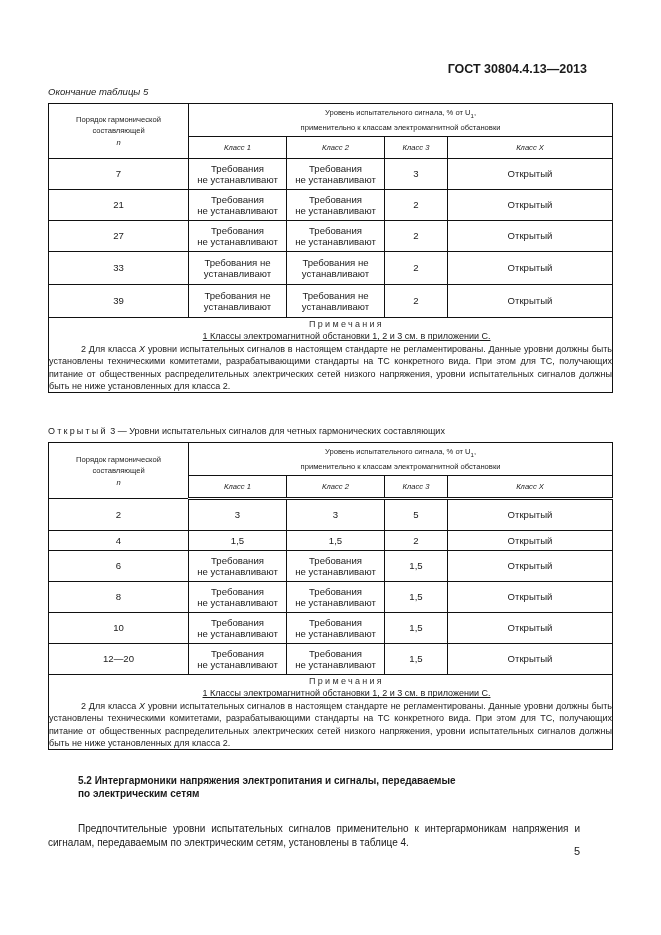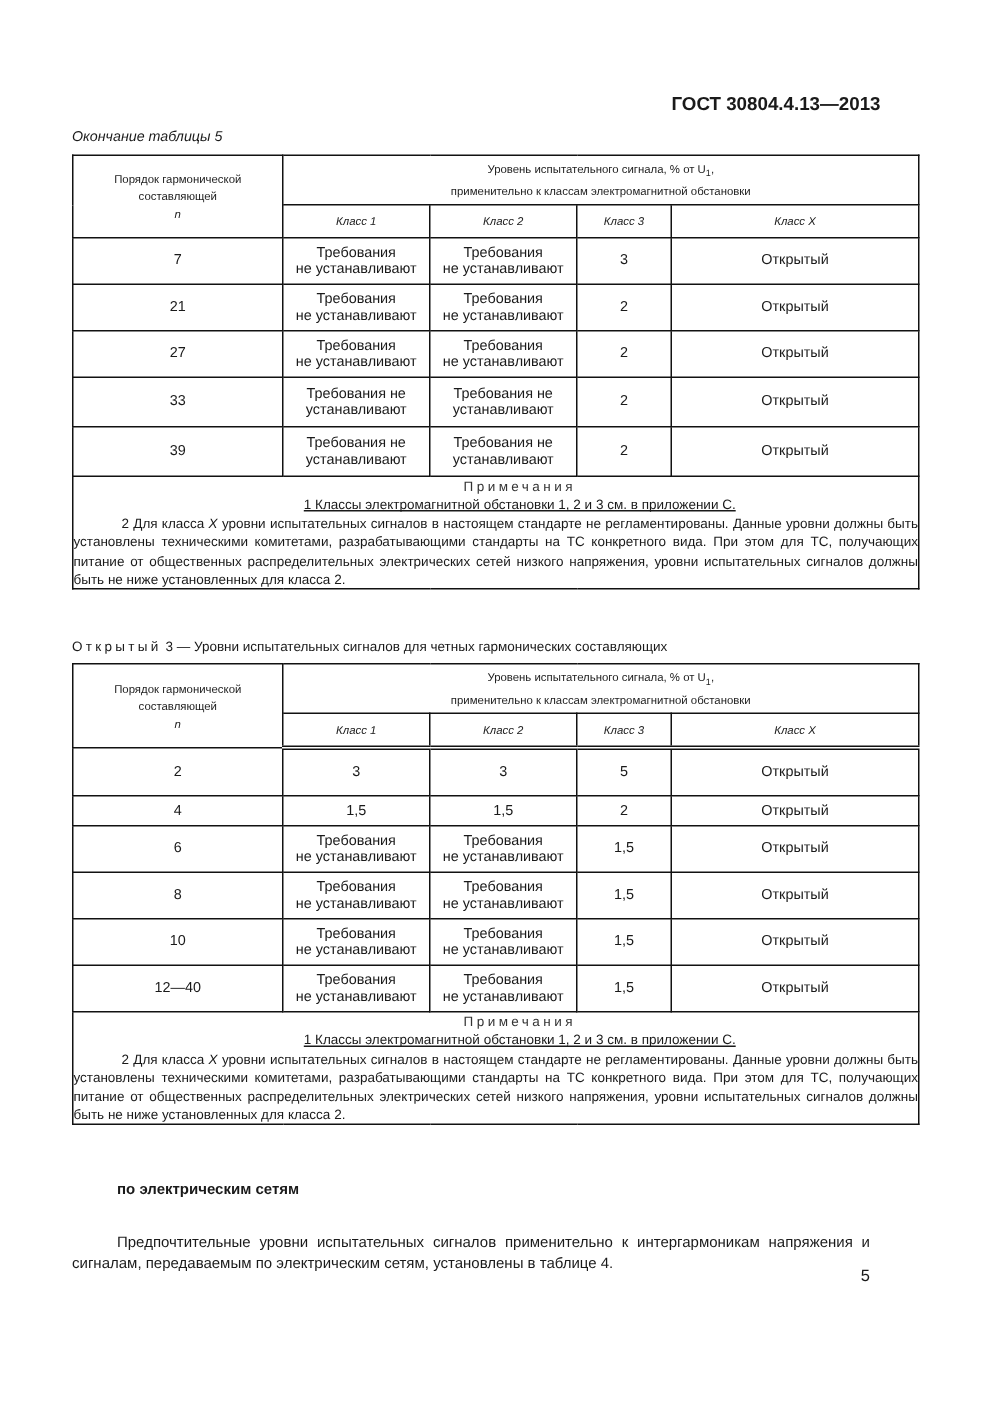--- a/index.html
+++ b/index.html
@@ -173,7 +173,7 @@
         <td><span>Открытый</span></td>
       </tr>
       <tr class="r ">
-        <td><span>12—40</span></td>
+        <td><span>12—20</span></td>
         <td><span>Требования</span><br><span>не устанавливают</span></td>
         <td><span>Требования</span><br><span>не устанавливают</span></td>
         <td><span>1,5</span></td>

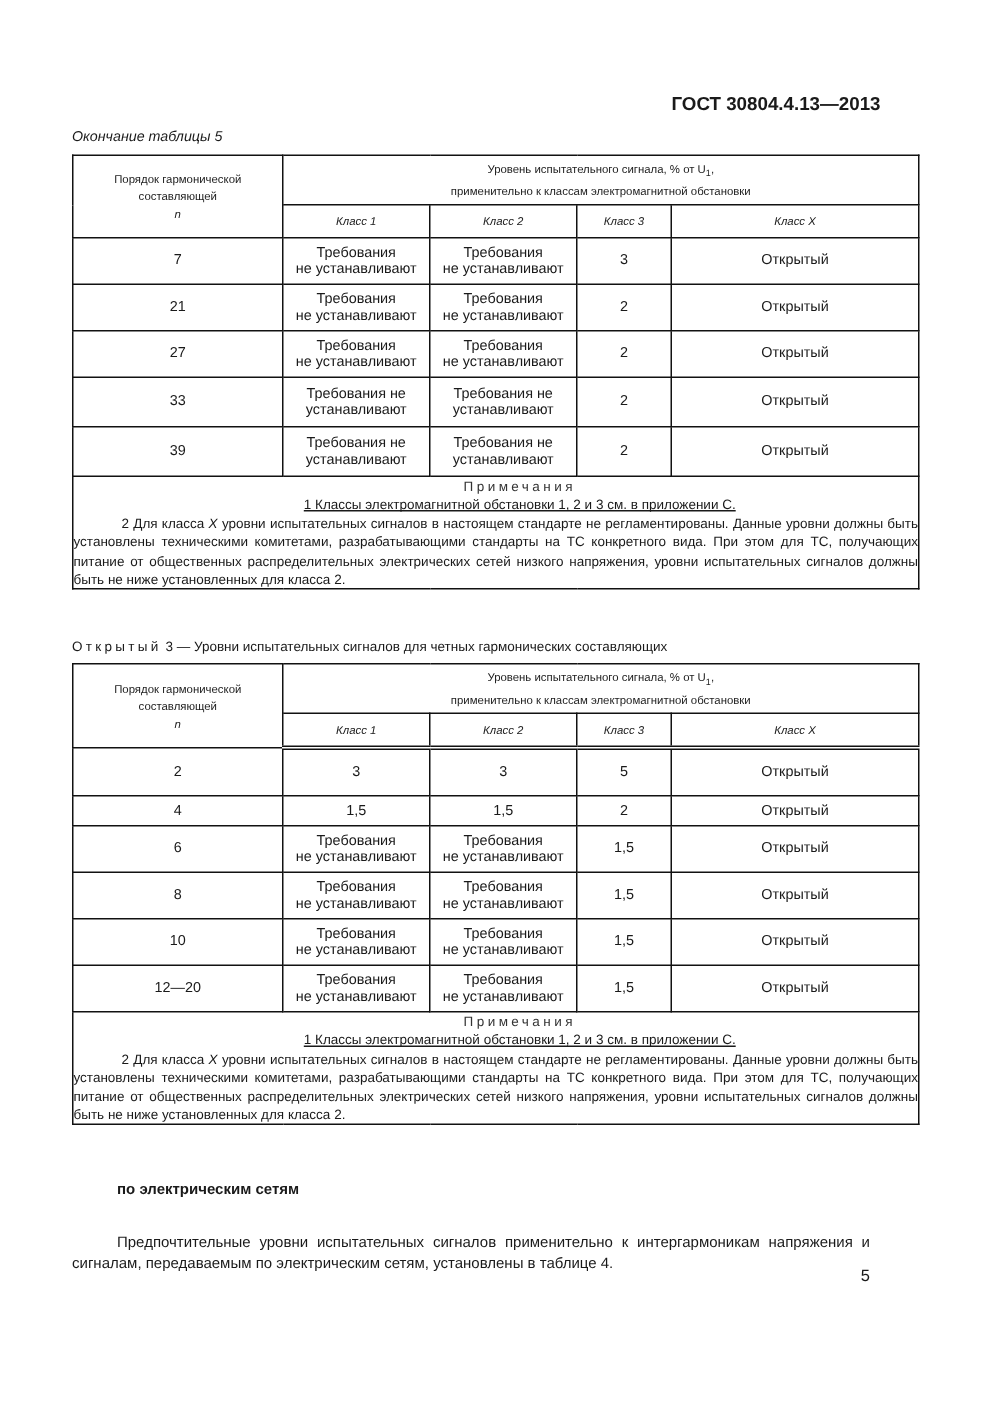--- a/index.html
+++ b/index.html
@@ -192,7 +192,7 @@
   </table>
 
 <div class="sec">
-  <br>
+  <span>5.2 Интергармоники напряжения электропитания и сигналы, передаваемые</span><br>
   <span>по электрическим сетям</span>
 </div>
 <div class="para">Предпочтительные уровни испытательных сигналов применительно к интергармоникам напряже­ния и сигналам, передаваемым по электрическим сетям, установлены в таблице 4.</div>

